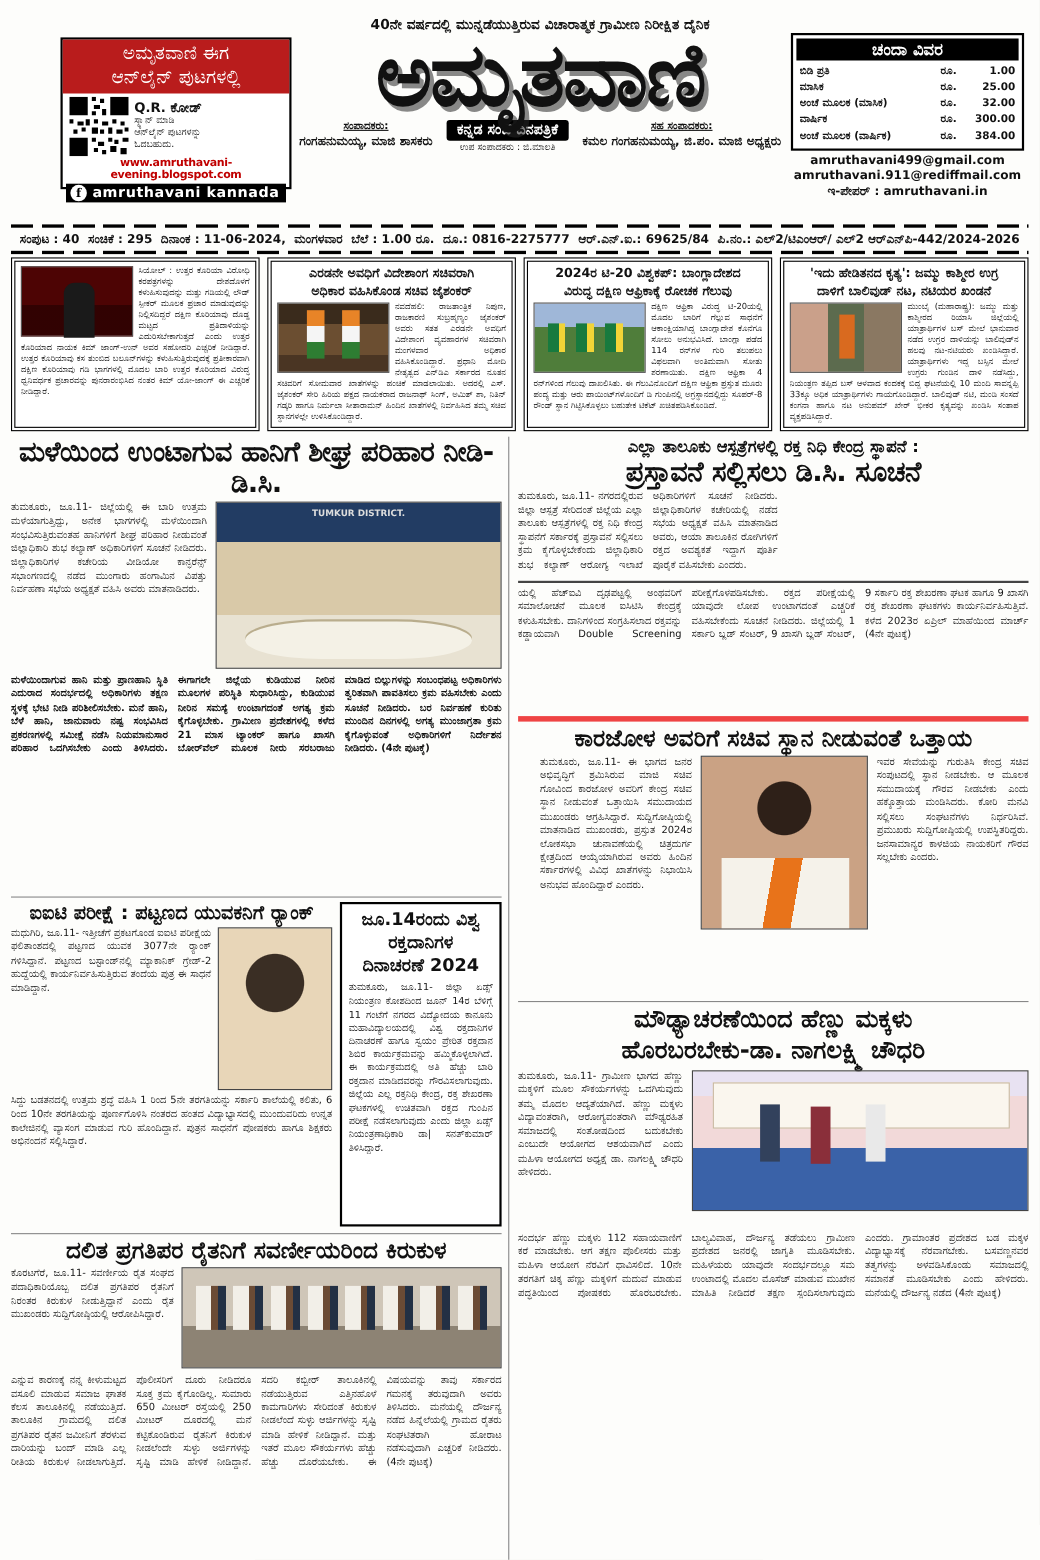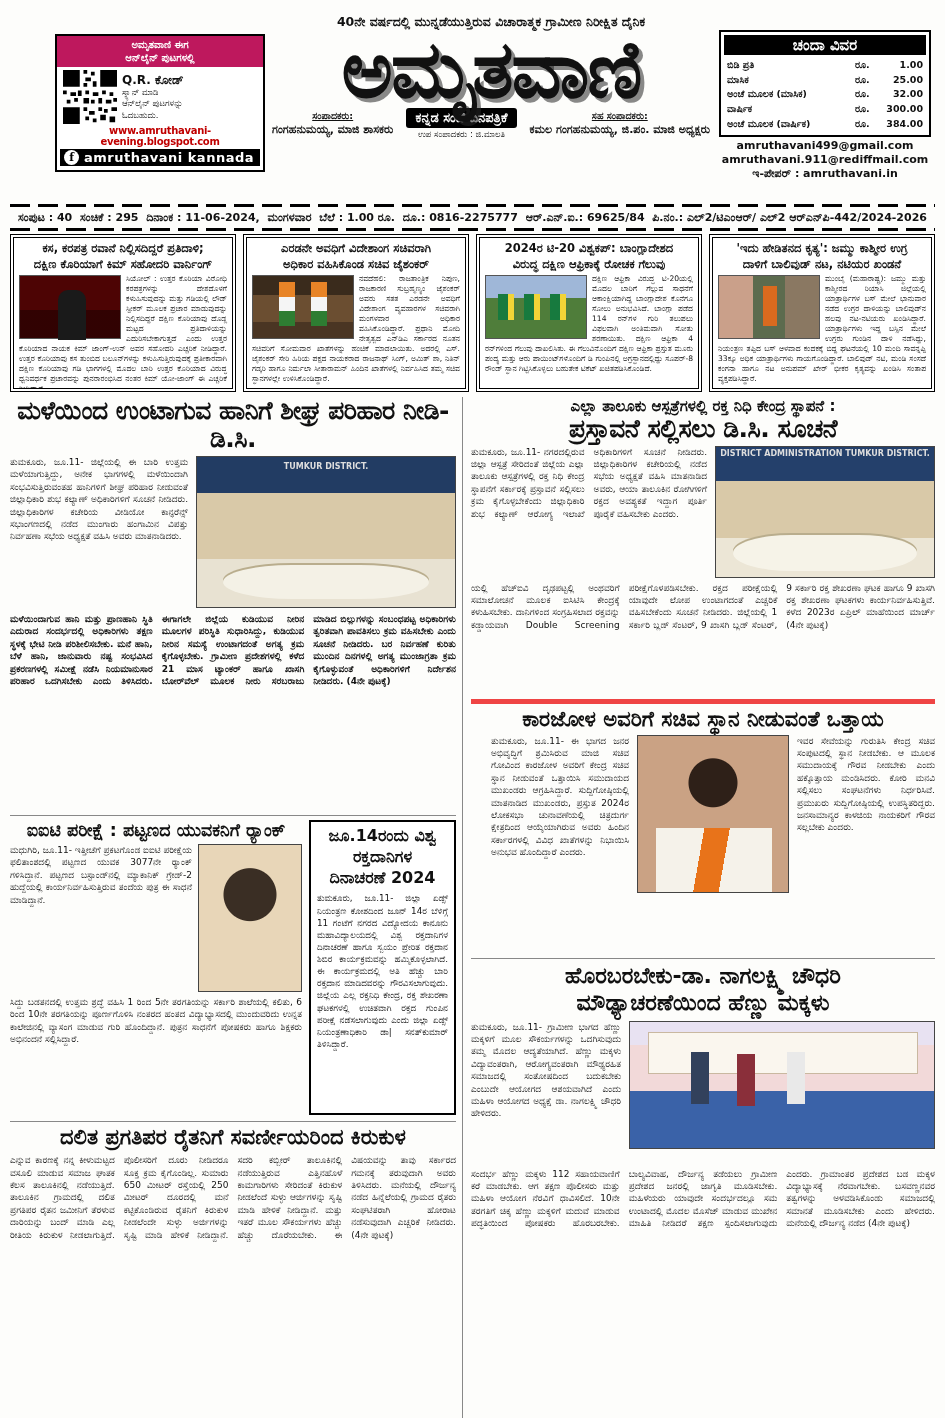--- a/index.html
+++ b/index.html
@@ -10,7 +10,7 @@
   
   .masthead { position:relative; height:196px; }
   .online-box { position:absolute; left:45px; top:28px; width:210px; height:138px; border:2px solid #000; background:#fff; }
-  .online-box .ob-head { background:#be185d; color:#fff; text-align:center; font-weight:bold; font-size:10px; line-height:1.25; padding:3px 0; }
+  .online-box .ob-head { background:#b91c1c; color:#fff; text-align:center; font-weight:normal; font-size:17px; line-height:1.25; padding:3px 0; }
   .ob-mid { display:flex; align-items:center; padding:3px 4px 1px 6px; gap:5px; }
   .qr { width:54px; height:54px; flex:0 0 auto; }
   .ob-txt { text-align:left; flex:1; }

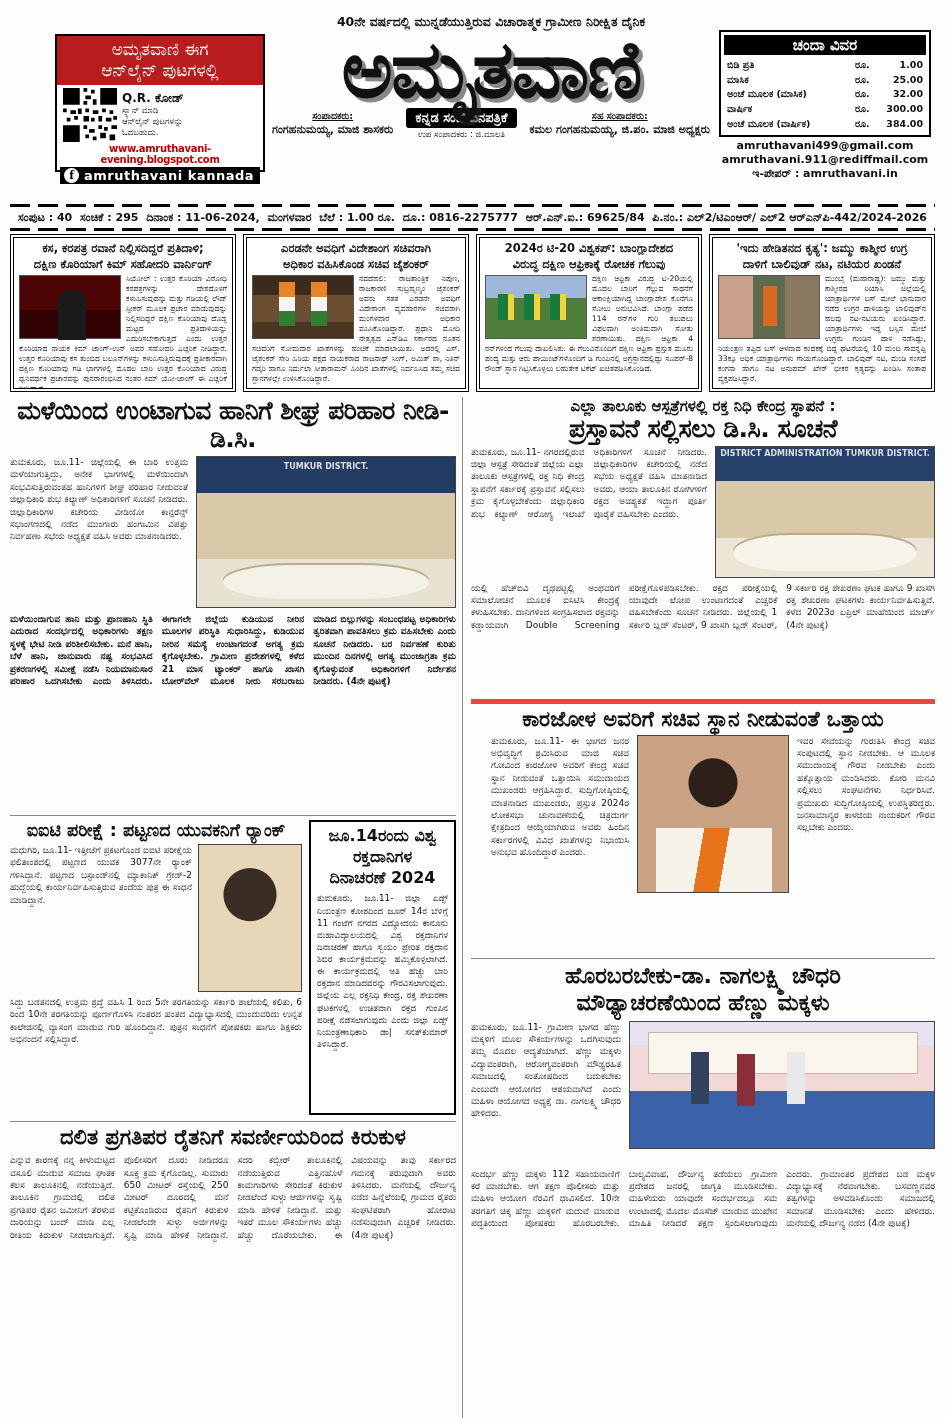--- a/index.html
+++ b/index.html
@@ -236,10 +236,6 @@
 
   <section class="briefs">
     <article class="brief">
-      <h3>
-        <div>ಕಸ, ಕರಪತ್ರ ರವಾನೆ ನಿಲ್ಲಿಸದಿದ್ದರೆ ಪ್ರತಿದಾಳಿ;</div>
-        <div>ದಕ್ಷಿಣ ಕೊರಿಯಾಗೆ ಕಿಮ್ ಸಹೋದರಿ ವಾರ್ನಿಂಗ್</div>
-      </h3>
       <div class="ph ph-kim"></div>
       <p>ಸಿಯೋಲ್ : ಉತ್ತರ ಕೊರಿಯಾ ವಿರೋಧಿ ಕರಪತ್ರಗಳನ್ನು ದೇಶದೊಳಗೆ ಕಳುಹಿಸುವುದನ್ನು ಮತ್ತು ಗಡಿಯಲ್ಲಿ ಲೌಡ್ ಸ್ಪೀಕರ್ ಮೂಲಕ ಪ್ರಚಾರ ಮಾಡುವುದನ್ನು ನಿಲ್ಲಿಸದಿದ್ದರೆ ದಕ್ಷಿಣ ಕೊರಿಯಾವು ದೊಡ್ಡ ಮಟ್ಟದ ಪ್ರತಿದಾಳಿಯನ್ನು ಎದುರಿಸಬೇಕಾಗುತ್ತದೆ ಎಂದು ಉತ್ತರ ಕೊರಿಯಾದ ನಾಯಕ ಕಿಮ್ ಜಾಂಗ್-ಉನ್ ಅವರ ಸಹೋದರಿ ಎಚ್ಚರಿಕೆ ನೀಡಿದ್ದಾರೆ. ಉತ್ತರ ಕೊರಿಯಾವು ಕಸ ತುಂಬಿದ ಬಲೂನ್‌ಗಳನ್ನು ಕಳುಹಿಸುತ್ತಿರುವುದಕ್ಕೆ ಪ್ರತೀಕಾರವಾಗಿ ದಕ್ಷಿಣ ಕೊರಿಯಾವು ಗಡಿ ಭಾಗಗಳಲ್ಲಿ ಮೊದಲ ಬಾರಿ ಉತ್ತರ ಕೊರಿಯಾದ ವಿರುದ್ಧ ಧ್ವನಿವರ್ಧಕ ಪ್ರಚಾರವನ್ನು ಪುನರಾರಂಭಿಸಿದ ನಂತರ ಕಿಮ್ ಯೋ-ಜಾಂಗ್ ಈ ಎಚ್ಚರಿಕೆ ನೀಡಿದ್ದಾರೆ.</p>
     </article>

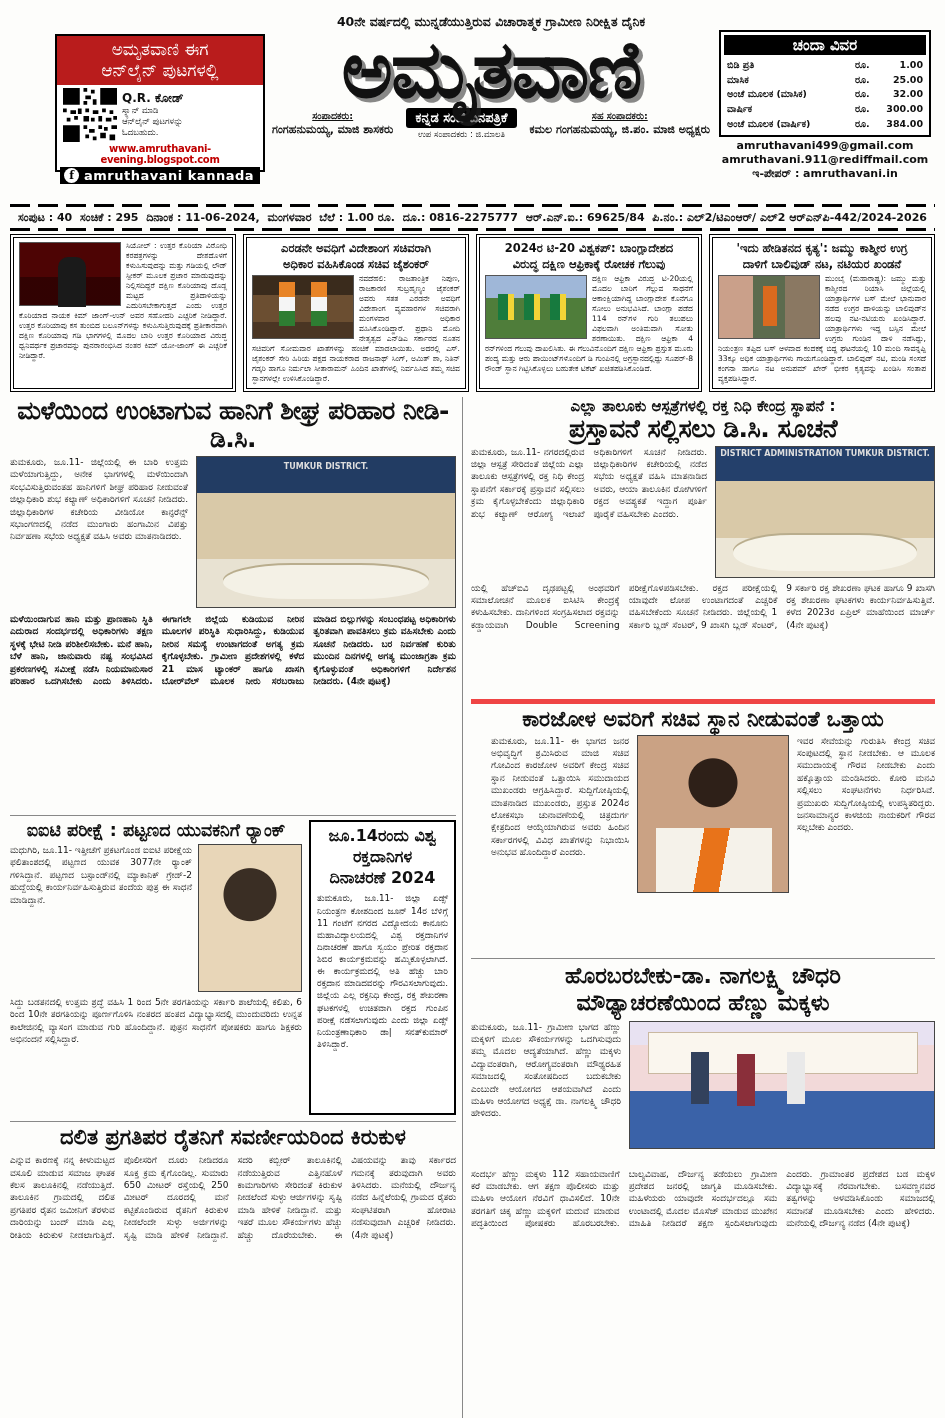--- a/index.html
+++ b/index.html
@@ -106,7 +106,7 @@
       background:repeating-linear-gradient(90deg,#f2efe8 0 14px,#6b4b35 14px 20px,#233044 20px 27px,transparent 27px 34px); }
   .art-dalit .cols4 { margin-top:5px; height:288px; }
 
-  .art-blood .row { display:flex; gap:8px; margin-top:3px; }
+  .art-blood .row { display:flex; gap:8px; margin-top:3px;flex-direction:column; }
   .art-blood .txt { width:236px; }
   .ph-meet2 { flex:1; height:132px; background:linear-gradient(180deg,#24406b 0 26%,#d9c9a8 26% 70%,#ece6d6 70% 100%); }
   .ph-meet2::after { content:""; position:absolute; bottom:6px; left:8%; width:84%; height:36px; background:#f6f3e8; border-radius:35%/55%; box-shadow:0 -2px 0 #b9ad8d; }

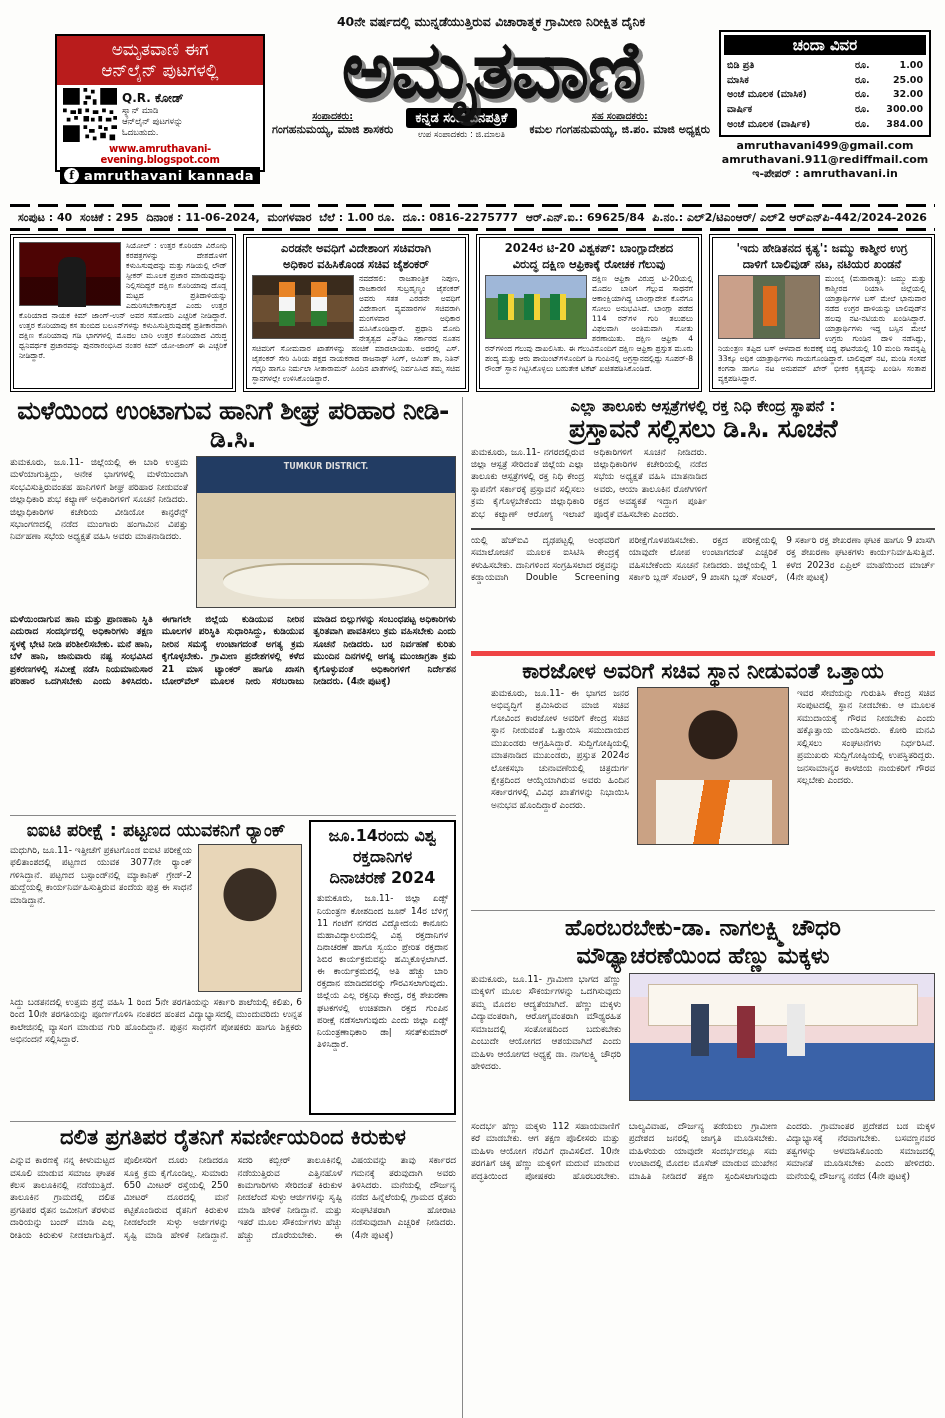--- a/index.html
+++ b/index.html
@@ -333,8 +333,8 @@
 
       <article class="art-nag">
         <h2>
+          <div>ಮೌಢ್ಯಾಚರಣೆಯಿಂದ ಹೆಣ್ಣು ಮಕ್ಕಳು</div>
           <div>ಹೊರಬರಬೇಕು-ಡಾ. ನಾಗಲಕ್ಷ್ಮಿ ಚೌಧರಿ</div>
-          <div>ಮೌಢ್ಯಾಚರಣೆಯಿಂದ ಹೆಣ್ಣು ಮಕ್ಕಳು</div>
         </h2>
         <div class="row">
           <p class="bodytxt txt">ತುಮಕೂರು, ಜೂ.11- ಗ್ರಾಮೀಣ ಭಾಗದ ಹೆಣ್ಣು ಮಕ್ಕಳಿಗೆ ಮೂಲ ಸೌಕರ್ಯಗಳನ್ನು ಒದಗಿಸುವುದು ತಮ್ಮ ಮೊದಲ ಆದ್ಯತೆಯಾಗಿದೆ. ಹೆಣ್ಣು ಮಕ್ಕಳು ವಿದ್ಯಾವಂತರಾಗಿ, ಆರೋಗ್ಯವಂತರಾಗಿ ಮೌಢ್ಯರಹಿತ ಸಮಾಜದಲ್ಲಿ ಸಂತೋಷದಿಂದ ಬದುಕಬೇಕು ಎಂಬುದೇ ಆಯೋಗದ ಆಶಯವಾಗಿದೆ ಎಂದು ಮಹಿಳಾ ಆಯೋಗದ ಅಧ್ಯಕ್ಷೆ ಡಾ. ನಾಗಲಕ್ಷ್ಮಿ ಚೌಧರಿ ಹೇಳಿದರು.</p>

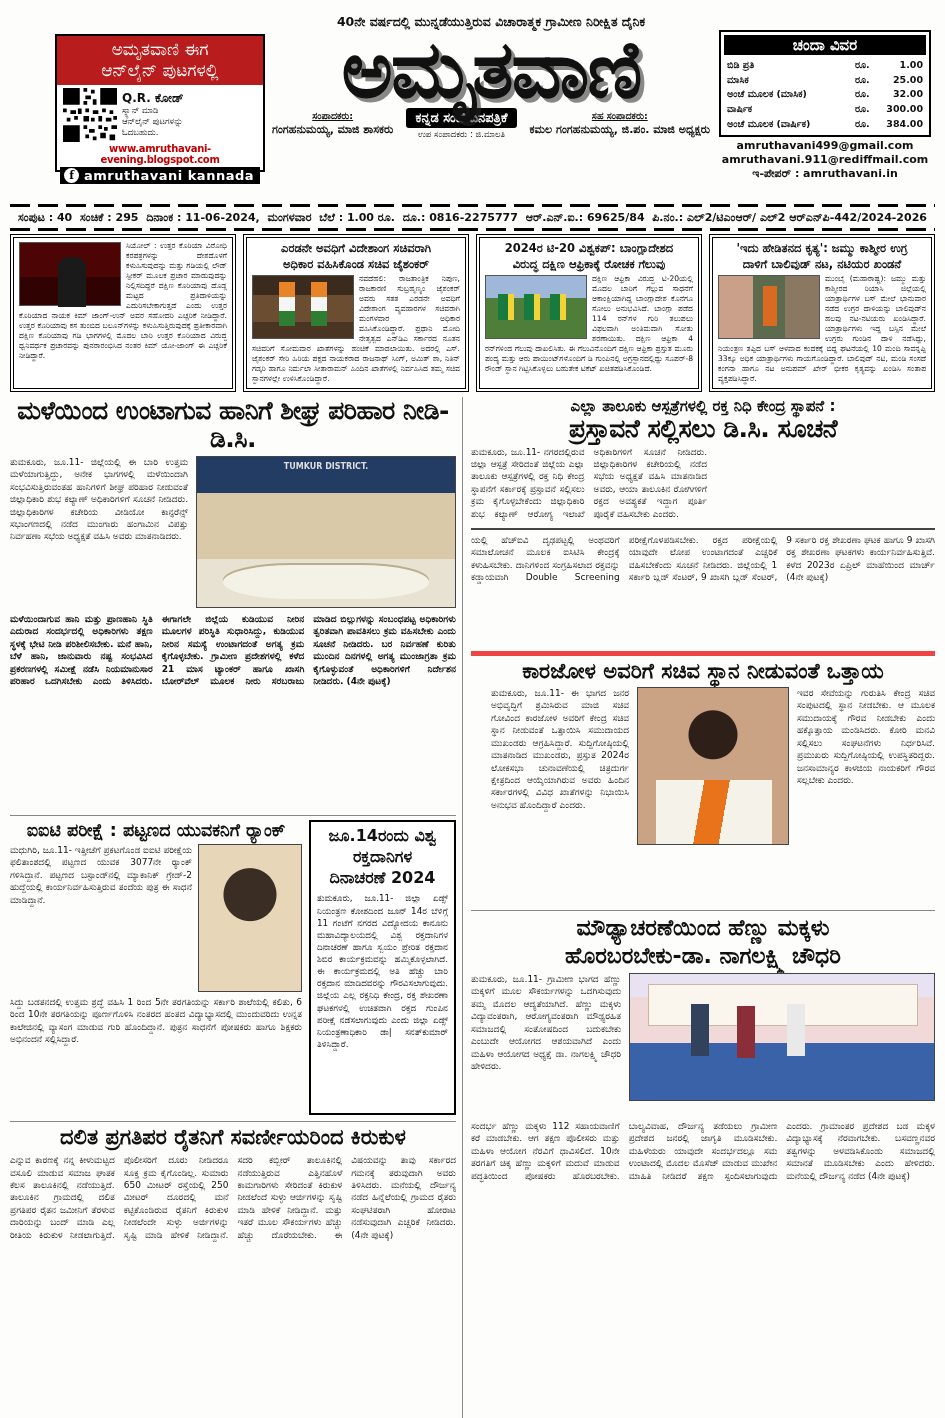--- a/index.html
+++ b/index.html
@@ -302,6 +302,10 @@
 
       <article class="art-dalit">
         <h2 class="headline-lg">ದಲಿತ ಪ್ರಗತಿಪರ ರೈತನಿಗೆ ಸವರ್ಣೀಯರಿಂದ ಕಿರುಕುಳ</h2>
+        <div class="row">
+          <p class="bodytxt txt">ಕೊರಟಗೆರೆ, ಜೂ.11- ಸವರ್ಣೀಯ ರೈತ ಸಂಘದ ಪದಾಧಿಕಾರಿಯೊಬ್ಬ ದಲಿತ ಪ್ರಗತಿಪರ ರೈತನಿಗೆ ನಿರಂತರ ಕಿರುಕುಳ ನೀಡುತ್ತಿದ್ದಾನೆ ಎಂದು ರೈತ ಮುಖಂಡರು ಸುದ್ದಿಗೋಷ್ಠಿಯಲ್ಲಿ ಆರೋಪಿಸಿದ್ದಾರೆ.</p>
+          <div class="photo ph-group"></div>
+        </div>
         <p class="bodytxt cols4">ಎನ್ನುವ ಕಾರಣಕ್ಕೆ ನನ್ನ ಕೀಳುಮಟ್ಟದ ವಸೂಲಿ ಮಾಡುವ ಸಮಾಜ ಘಾತಕ ಕೆಲಸ ತಾಲೂಕಿನಲ್ಲಿ ನಡೆಯುತ್ತಿದೆ. ತಾಲೂಕಿನ ಗ್ರಾಮದಲ್ಲಿ ದಲಿತ ಪ್ರಗತಿಪರ ರೈತನ ಜಮೀನಿಗೆ ತೆರಳುವ ದಾರಿಯನ್ನು ಬಂದ್ ಮಾಡಿ ಎಲ್ಲ ರೀತಿಯ ಕಿರುಕುಳ ನೀಡಲಾಗುತ್ತಿದೆ. ಪೊಲೀಸರಿಗೆ ದೂರು ನೀಡಿದರೂ ಸೂಕ್ತ ಕ್ರಮ ಕೈಗೊಂಡಿಲ್ಲ. ಸುಮಾರು 650 ಮೀಟರ್ ರಸ್ತೆಯಲ್ಲಿ 250 ಮೀಟರ್ ದೂರದಲ್ಲಿ ಮನೆ ಕಟ್ಟಿಕೊಂಡಿರುವ ರೈತನಿಗೆ ಕಿರುಕುಳ ನೀಡಲೆಂದೇ ಸುಳ್ಳು ಅರ್ಜಿಗಳನ್ನು ಸೃಷ್ಟಿ ಮಾಡಿ ಹೇಳಿಕೆ ನೀಡಿದ್ದಾನೆ. ಸದರಿ ಕಬ್ಬೀರ್ ತಾಲೂಕಿನಲ್ಲಿ ನಡೆಯುತ್ತಿರುವ ಎತ್ತಿನಹೊಳೆ ಕಾಮಗಾರಿಗಳು ಸೇರಿದಂತೆ ಕಿರುಕುಳ ನೀಡಲೆಂದೆ ಸುಳ್ಳು ಆರ್ಜಿಗಳನ್ನು ಸೃಷ್ಟಿ ಮಾಡಿ ಹೇಳಿಕೆ ನೀಡಿದ್ದಾನೆ. ಮತ್ತು ಇತರೆ ಮೂಲ ಸೌಕರ್ಯಗಳು ಹೆಚ್ಚು ಹೆಚ್ಚು ದೊರೆಯಬೇಕು. ಈ ವಿಷಯವನ್ನು ತಾವು ಸರ್ಕಾರದ ಗಮನಕ್ಕೆ ತರುವುದಾಗಿ ಅವರು ತಿಳಿಸಿದರು. ಮನೆಯಲ್ಲಿ ದೌರ್ಜನ್ಯ ನಡೆದ ಹಿನ್ನೆಲೆಯಲ್ಲಿ ಗ್ರಾಮದ ರೈತರು ಸಂಘಟಿತರಾಗಿ ಹೋರಾಟ ನಡೆಸುವುದಾಗಿ ಎಚ್ಚರಿಕೆ ನೀಡಿದರು.  (4ನೇ ಪುಟಕ್ಕೆ)</p>
       </article>
     </div>

